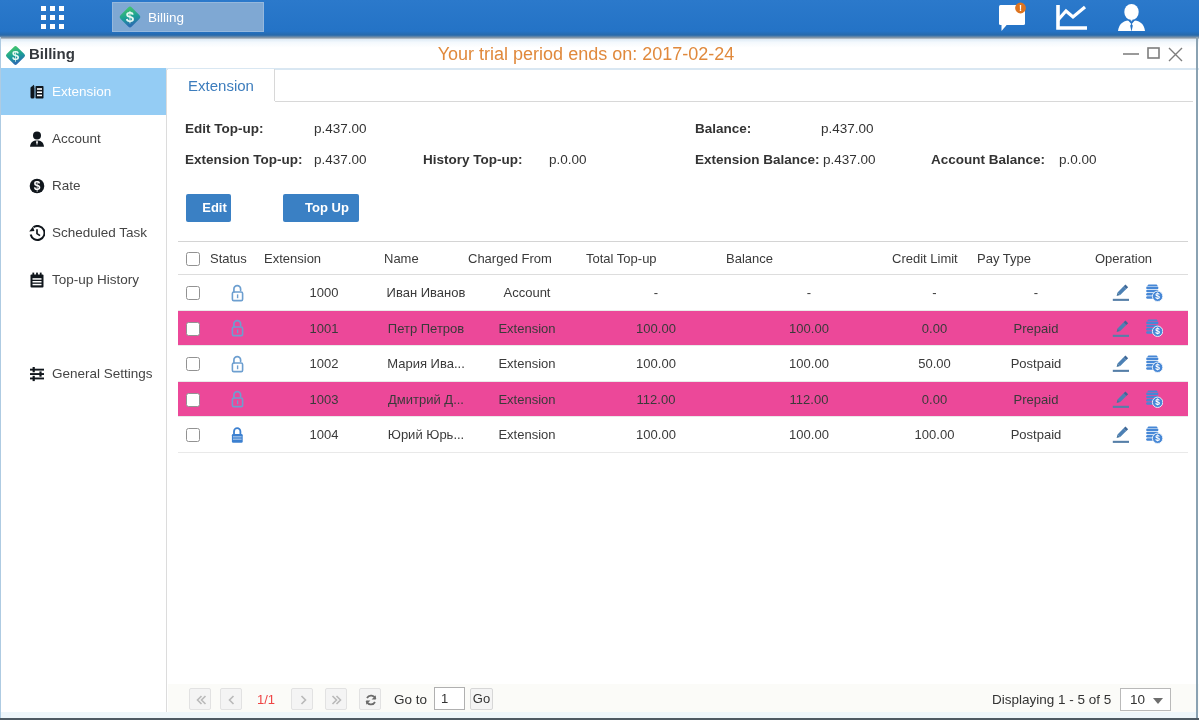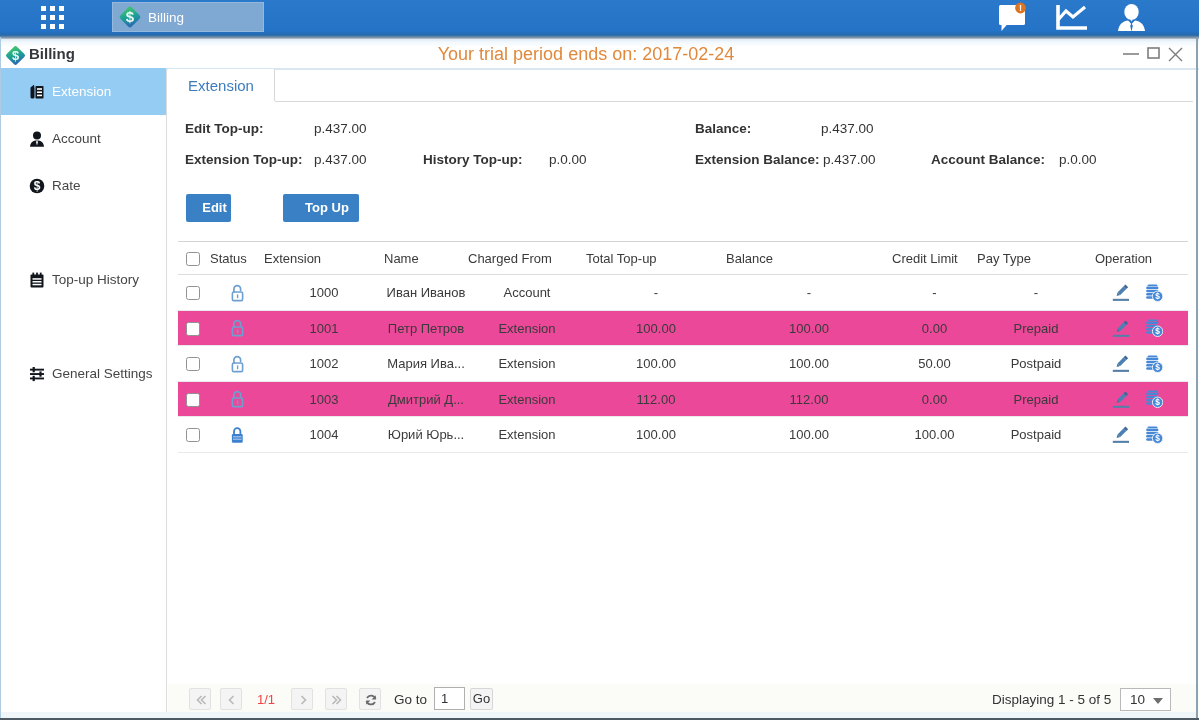--- a/index.html
+++ b/index.html
@@ -166,6 +166,14 @@
       <text x="8" y="12.4" font-size="12" font-weight="bold" fill="#fff" text-anchor="middle" font-family="Liberation Sans">$</text>
     </svg>
     <span class="lb">Rate</span>
+  </div>
+  <div class="sitem abs" style="top:209px;">
+    <svg class="ic" viewBox="0 0 16 16">
+      <path d="M3.2 3.2 A7 7 0 1 1 2.2 11" stroke="#10161c" stroke-width="2" fill="none" transform="rotate(14 8 8)"></path>
+      <path d="M0.2 6.6 L5.4 6 L4 1.4 Z" fill="#10161c"></path>
+      <path d="M8 4.2 L8 8.6 L11 10.6" stroke="#10161c" stroke-width="1.7" fill="none"></path>
+    </svg>
+    <span class="lb">Scheduled Task</span>
   </div>
   <div class="sitem abs" style="top:256px;">
     <svg class="ic" viewBox="0 0 16 16">

